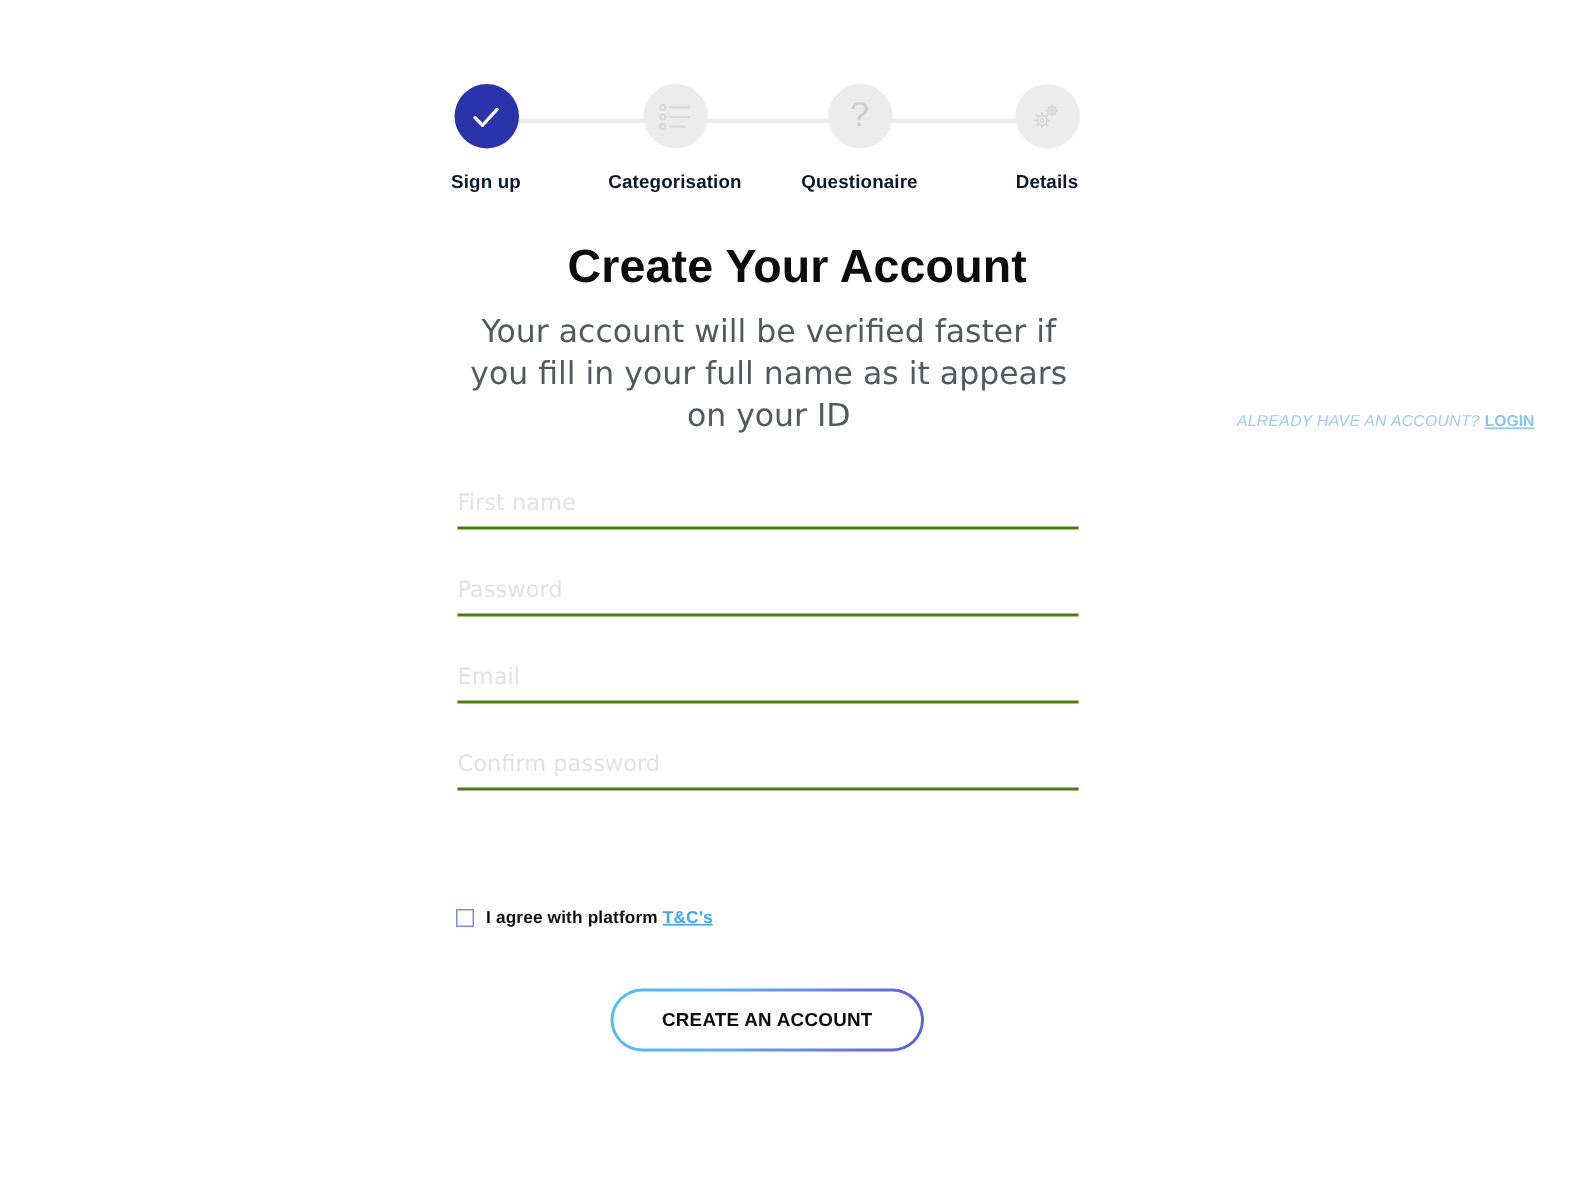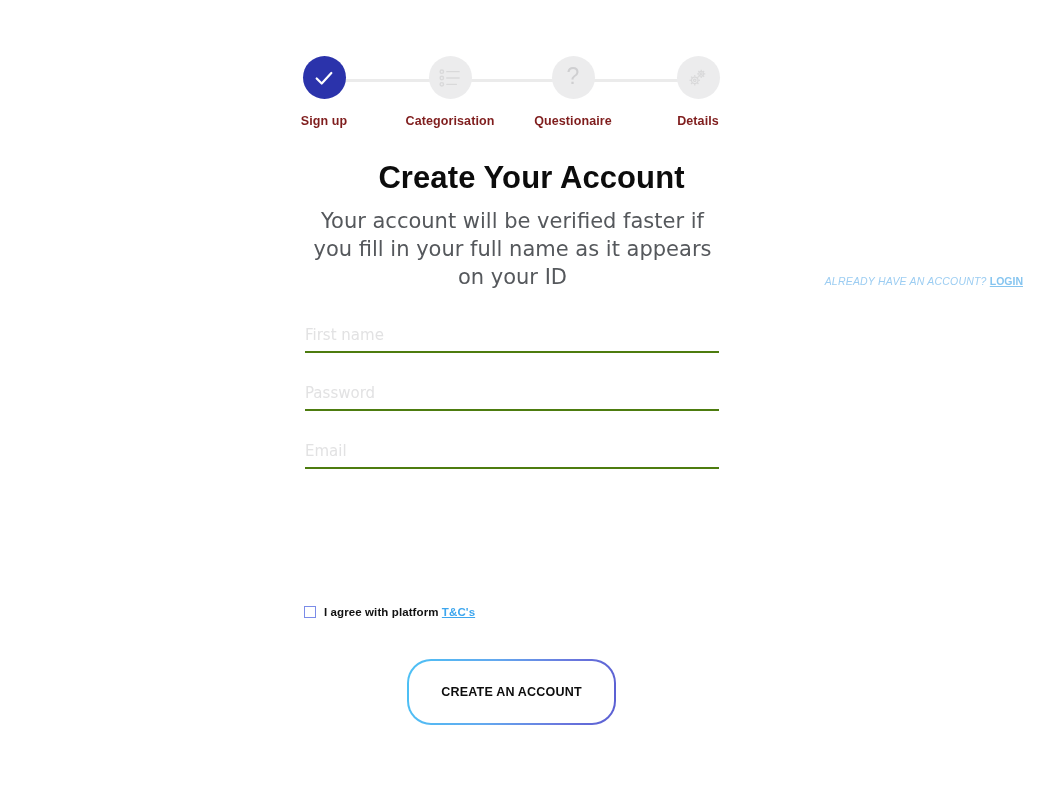--- a/index.html
+++ b/index.html
@@ -70,7 +70,7 @@
     margin-top: 15px;
     font-size: 12.5px;
     font-weight: bold;
-    color: #7f1d1d;
+    color: #0f172a;
     letter-spacing: 0.1px;
     line-height: 14px;
   }

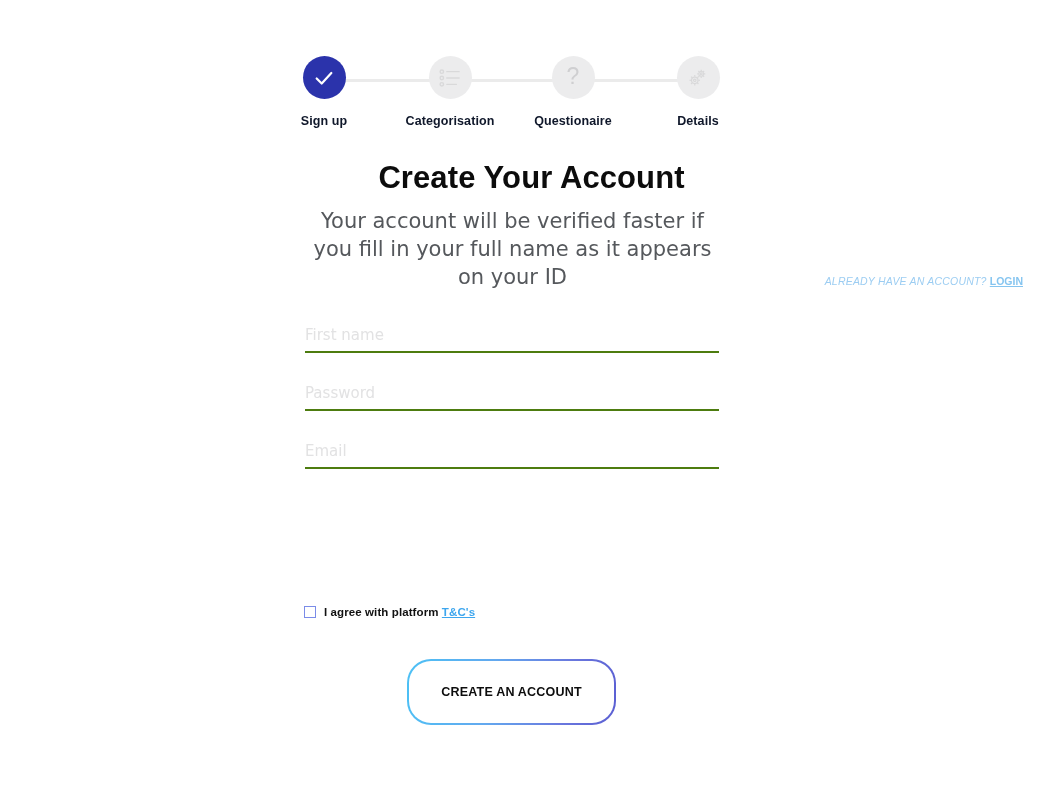--- a/index.html
+++ b/index.html
@@ -316,6 +316,9 @@
     <div class="field">
       <input type="text" placeholder="Email" style="">
     </div>
+    <div class="field">
+      <input type="text" placeholder="Confirm password" style="">
+    </div>
   </div>
 
   <div class="agree-row">

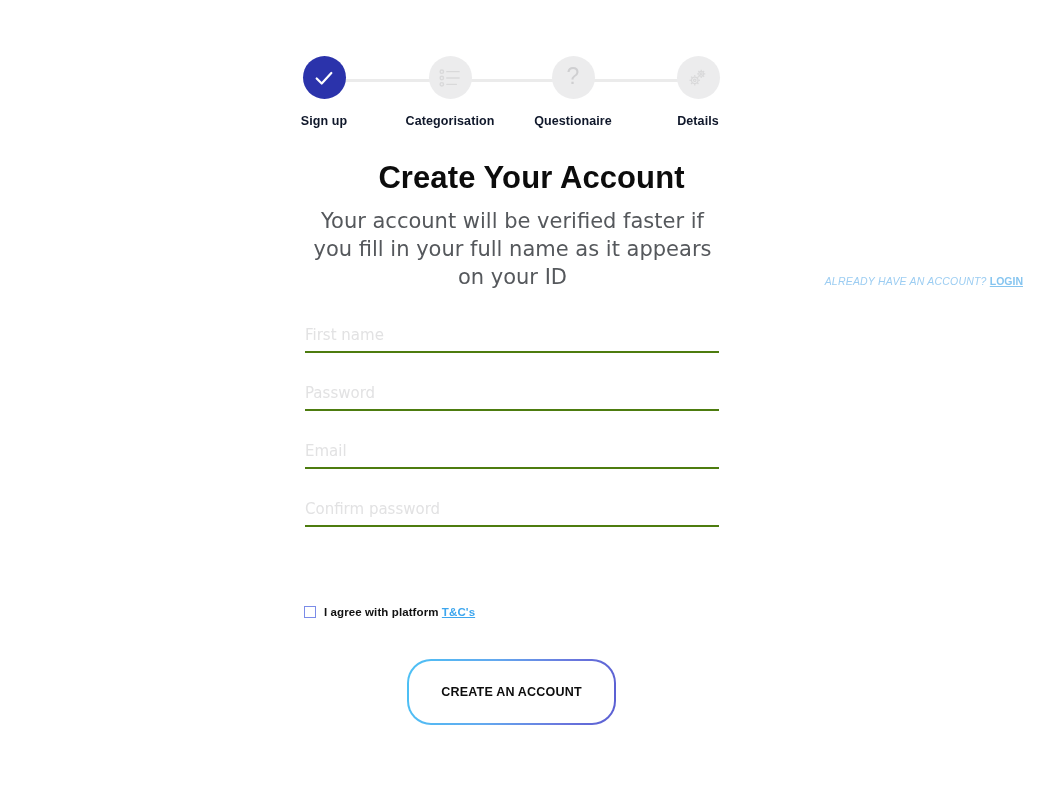--- a/index.html
+++ b/index.html
@@ -212,7 +212,7 @@
   .submit-btn-inner {
     background: #ffffff;
     border-radius: 22px;
-    padding: 24px 32px;
+    padding: 12px 32px;
     font-size: 12.5px;
     font-weight: bold;
     color: #0d0d0d;

